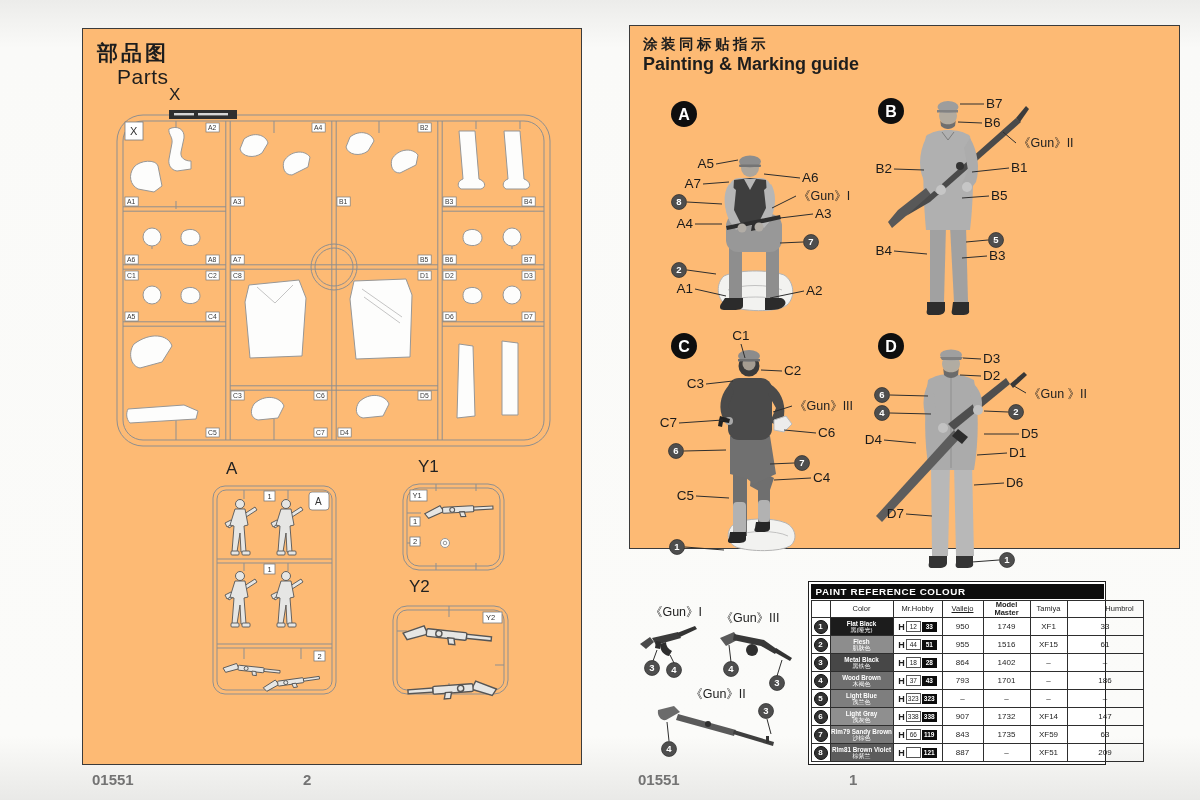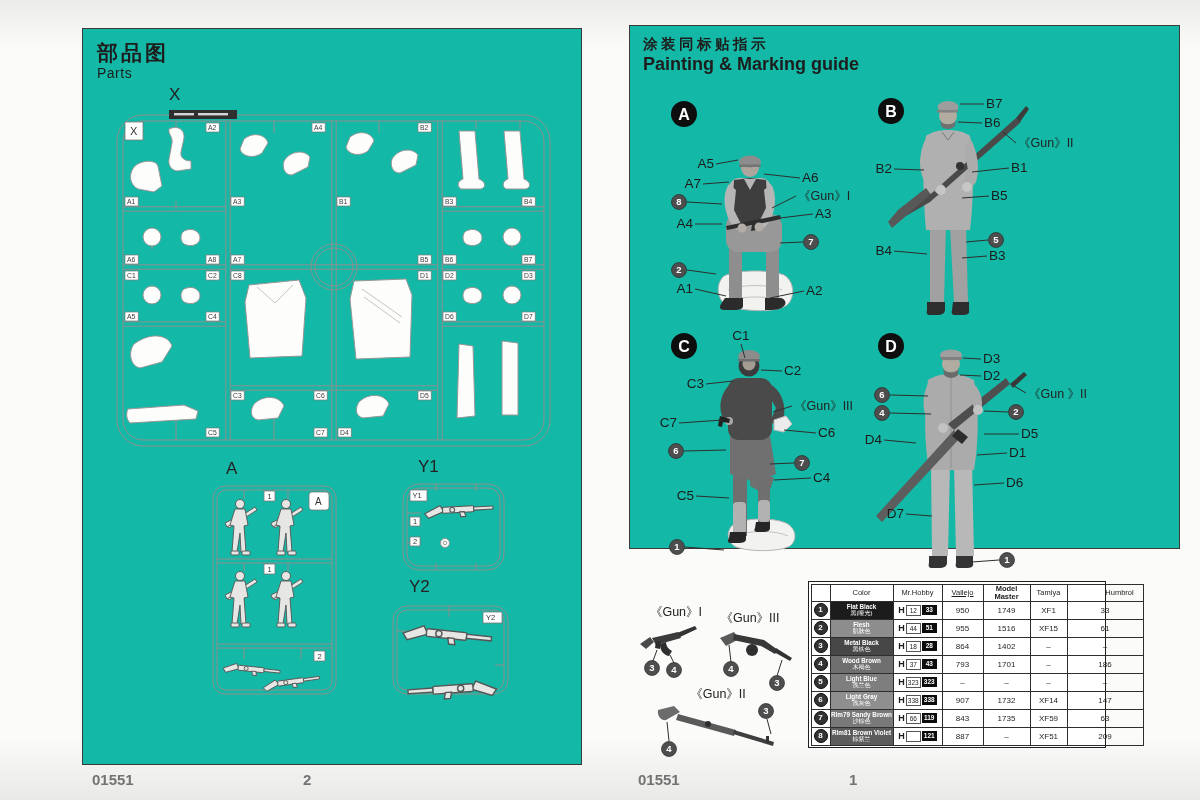--- a/index.html
+++ b/index.html
@@ -9,7 +9,7 @@
     background:linear-gradient(180deg,#ececea 0%,#fafaf8 6%,#fbfbf9 92%,#e9e9e7 100%);
   }
   #canvas{position:absolute;inset:0;}
-  .page{position:absolute;background:#14b8a6;border:1.6px solid #3b3b3b;box-sizing:border-box;}
+  .page{position:absolute;background:#fdba74;border:1.6px solid #3b3b3b;box-sizing:border-box;}
   #left-page{left:82px;top:28px;width:500px;height:737px;}
   #right-page{left:629px;top:25px;width:551px;height:524px;}
   .abs{position:absolute;}

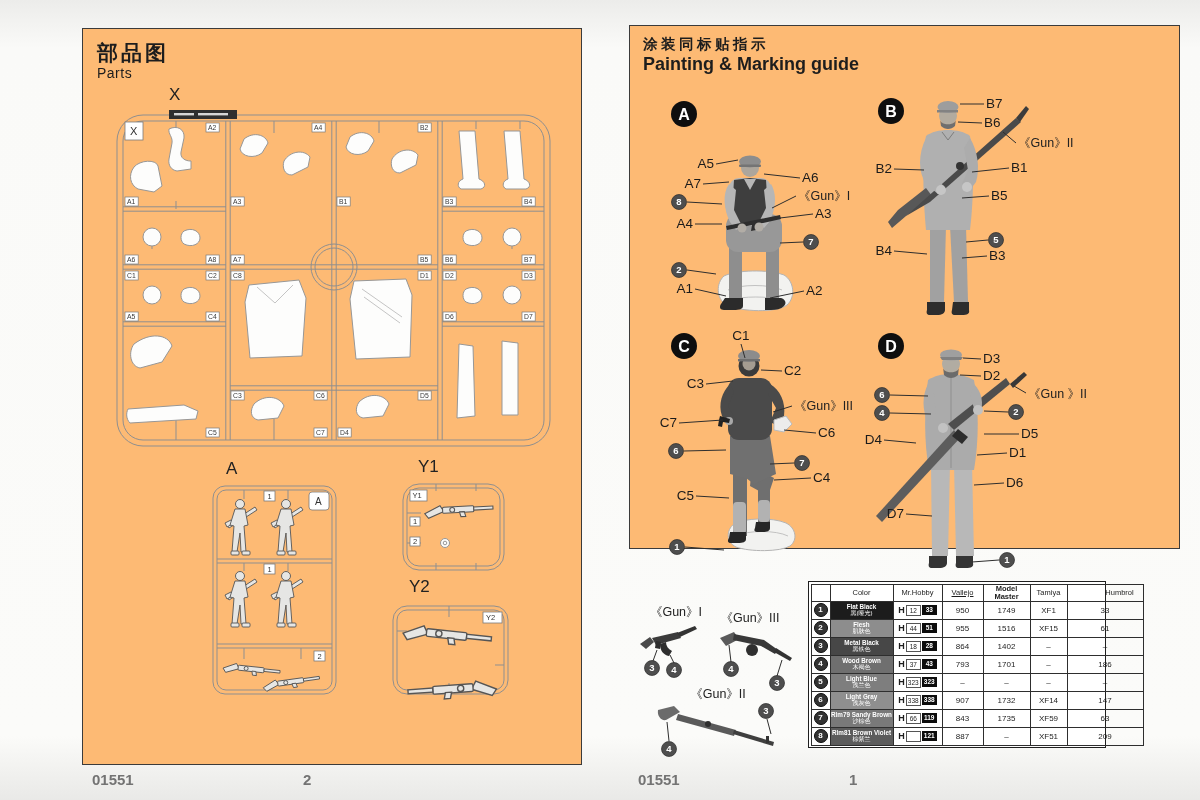--- a/index.html
+++ b/index.html
@@ -14,7 +14,7 @@
   #right-page{left:629px;top:25px;width:551px;height:524px;}
   .abs{position:absolute;}
   .cn-title{font-size:21px;font-weight:bold;letter-spacing:3px;line-height:1.1;}
-  .en-title{font-size:14px;letter-spacing:0.5px;line-height:1.15;}
+  .en-title{font-size:21px;letter-spacing:0.5px;line-height:1.15;margin-left:20px;}
   .cn-title2{font-size:14.5px;font-weight:bold;letter-spacing:3.5px;line-height:1.25;}
   .en-title2{font-size:18px;font-weight:bold;line-height:1.25;}
   .sprue-head{font-size:17px;color:#222;}

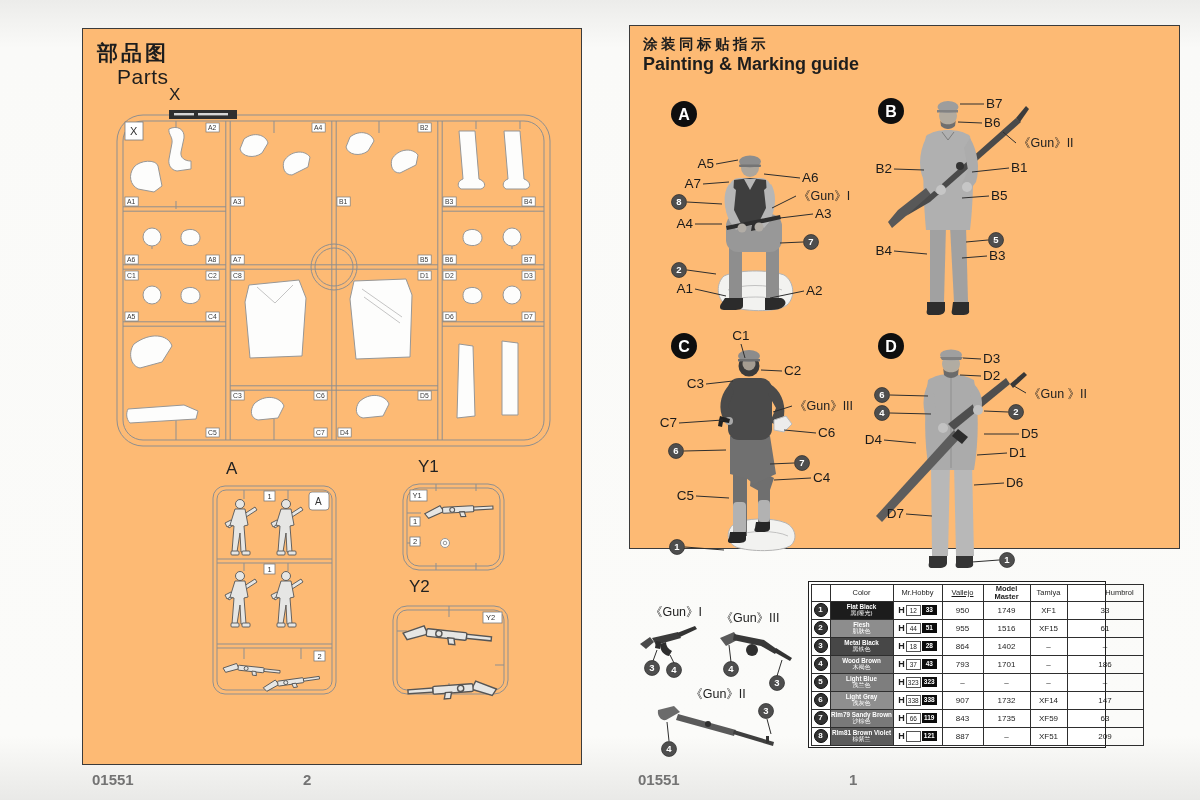--- a/index.html
+++ b/index.html
@@ -687,6 +687,7 @@
     </svg>
 
     <div id="paint-table">
+      <div class="pt-titlebar">PAINT  REFERENCE COLOUR</div>
       <table>
         <thead>
             <tr id="pt-head">

